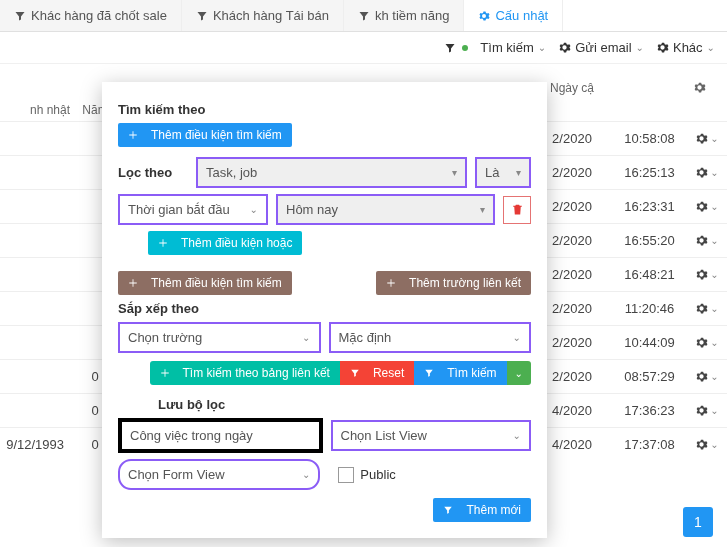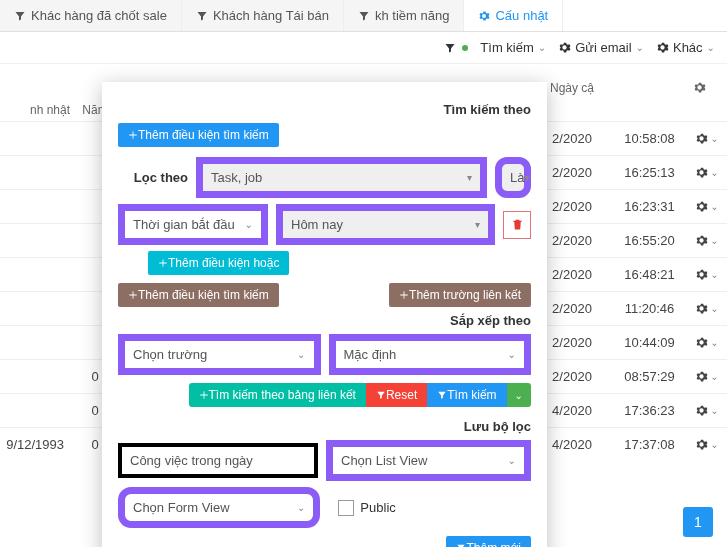--- a/index.html
+++ b/index.html
@@ -32,7 +32,7 @@
   
   
   .panel { position: absolute; top: 82px; left: 102px; width: 445px; background: #fff; box-shadow: 0 4px 20px rgba(0,0,0,0.25); z-index: 10; padding: 14px 16px 16px; }
-  .panel h4 { font-size: 13px; font-weight: bold; color: #333; margin: 6px 0 6px; text-align: right; }
+  .panel h4 { font-size: 13px; font-weight: bold; color: #333; margin: 6px 0 6px; }
   .btn { padding: 5px 10px; border: none; font-size: 12px; cursor: pointer; display: inline-flex; align-items: center; gap: 0; border-radius:2px;}
   .btn-blue { background: #2196F3; color: #fff; }
   .btn-cyan { background: #00BCD4; color: #fff; }

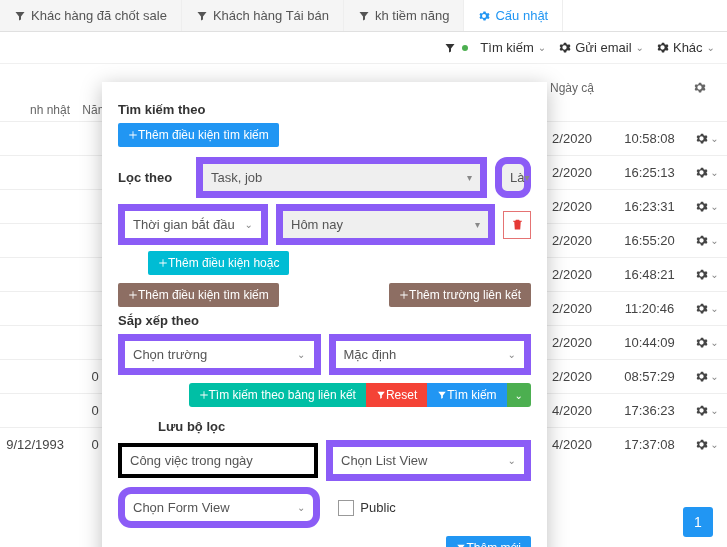--- a/index.html
+++ b/index.html
@@ -33,7 +33,7 @@
   
   .panel { position: absolute; top: 82px; left: 102px; width: 445px; background: #fff; box-shadow: 0 4px 20px rgba(0,0,0,0.25); z-index: 10; padding: 14px 16px 16px; }
   .panel h4 { font-size: 13px; font-weight: bold; color: #333; margin: 6px 0 6px; }
-  .btn { padding: 5px 10px; border: none; font-size: 12px; cursor: pointer; display: inline-flex; align-items: center; gap: 0; border-radius:2px;}
+  .btn { padding: 5px 10px; border: none; font-size: 12px; cursor: pointer; display: inline-flex; align-items: center; gap: 13px; border-radius:2px;}
   .btn-blue { background: #2196F3; color: #fff; }
   .btn-cyan { background: #00BCD4; color: #fff; }
   .btn-brown { background: #8D6E63; color: #fff; }

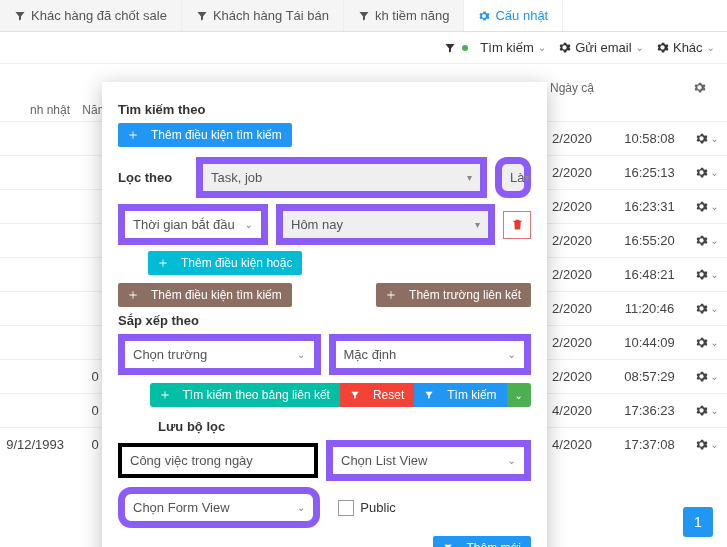--- a/index.html
+++ b/index.html
@@ -42,7 +42,7 @@
   .btn-green { background: #4CAF50; color: #fff; }
   
   .row-flex { display: flex; gap: 8px; margin: 6px 0; align-items: center; }
-  .select { flex: 1; border: 7px solid #8b5cf6; padding: 6px 8px; background: #fff; display: flex; justify-content: space-between; align-items: center; font-size: 13px; color: #555; cursor:pointer;}
+  .select { flex: 1; border: 2px solid #8b5cf6; padding: 6px 8px; background: #fff; display: flex; justify-content: space-between; align-items: center; font-size: 13px; color: #555; cursor:pointer;}
   .select.small { flex: 0 0 auto; }
   .select.native { background:#efefef; }
   .chev { color: #888; font-size: 10px; }

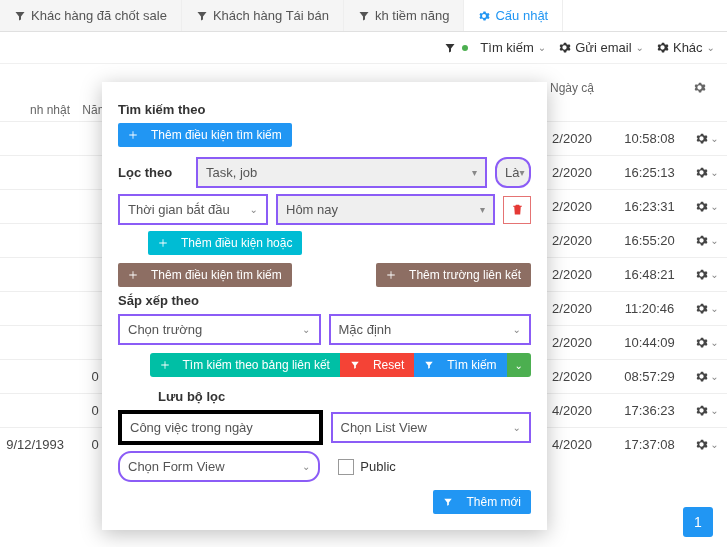--- a/index.html
+++ b/index.html
@@ -310,7 +310,7 @@
       <span>Task, job</span>
       <span class="chev">▾</span>
     </div>
-    <div class="select native small" style="width:36px;border-radius:12px;">
+    <div class="select native small" style="width:56px;">
       <span>Là</span>
       <span class="chev">▾</span>
     </div>

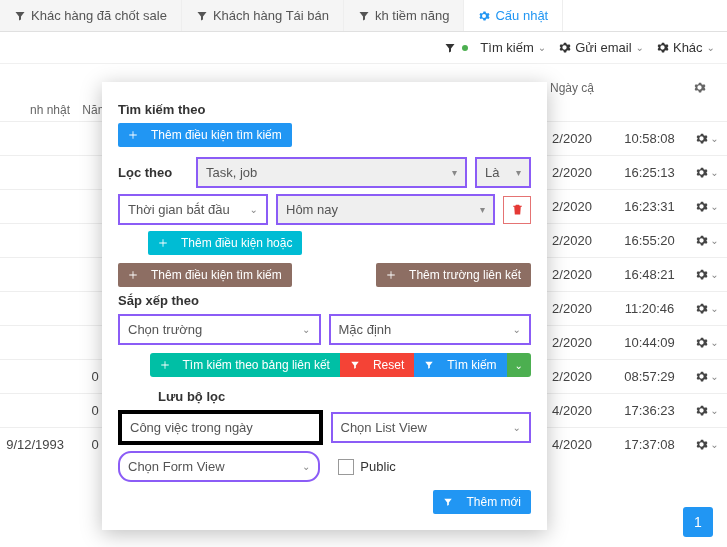--- a/index.html
+++ b/index.html
@@ -332,7 +332,7 @@
     </div>
   </div>
 
-  <div style="margin:4px 0 8px 30px;">
+  <div style="margin:4px 0 16px 30px;">
     <button class="btn btn-cyan">
       <svg width="10" height="10" viewBox="0 0 24 24">
           <path fill="#fff" d="M11 3h2v8h8v2h-8v8h-2v-8H3v-2h8z"></path>

